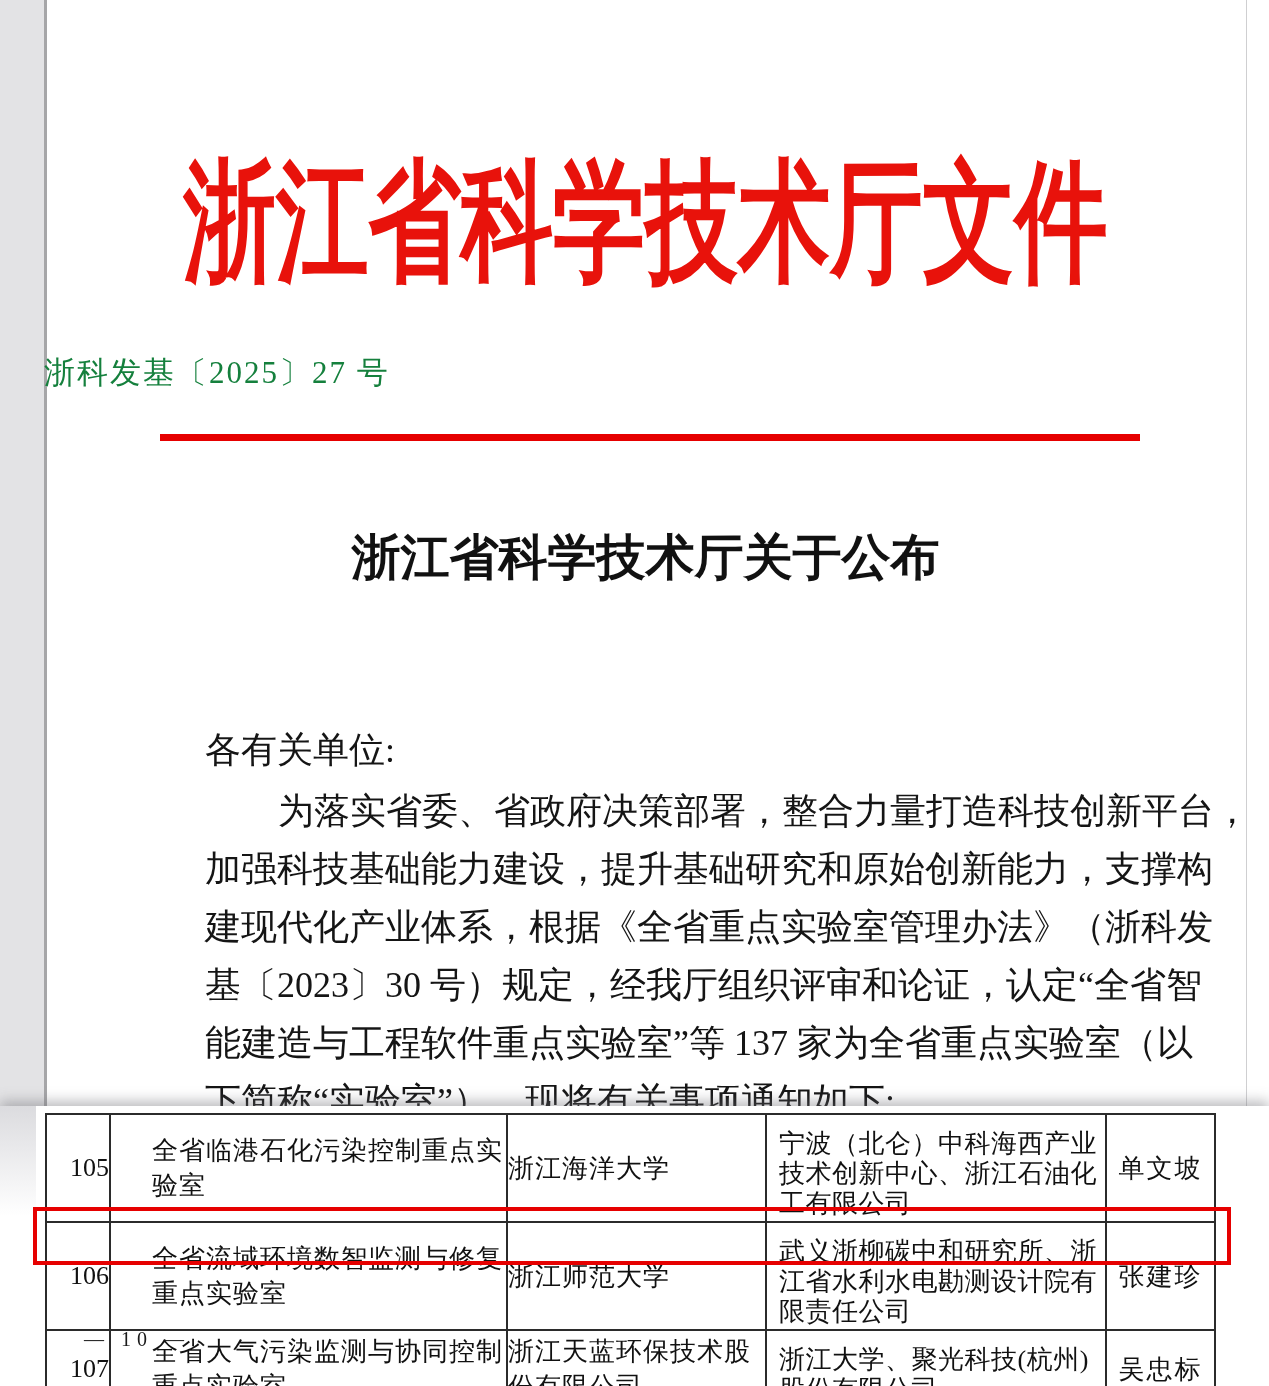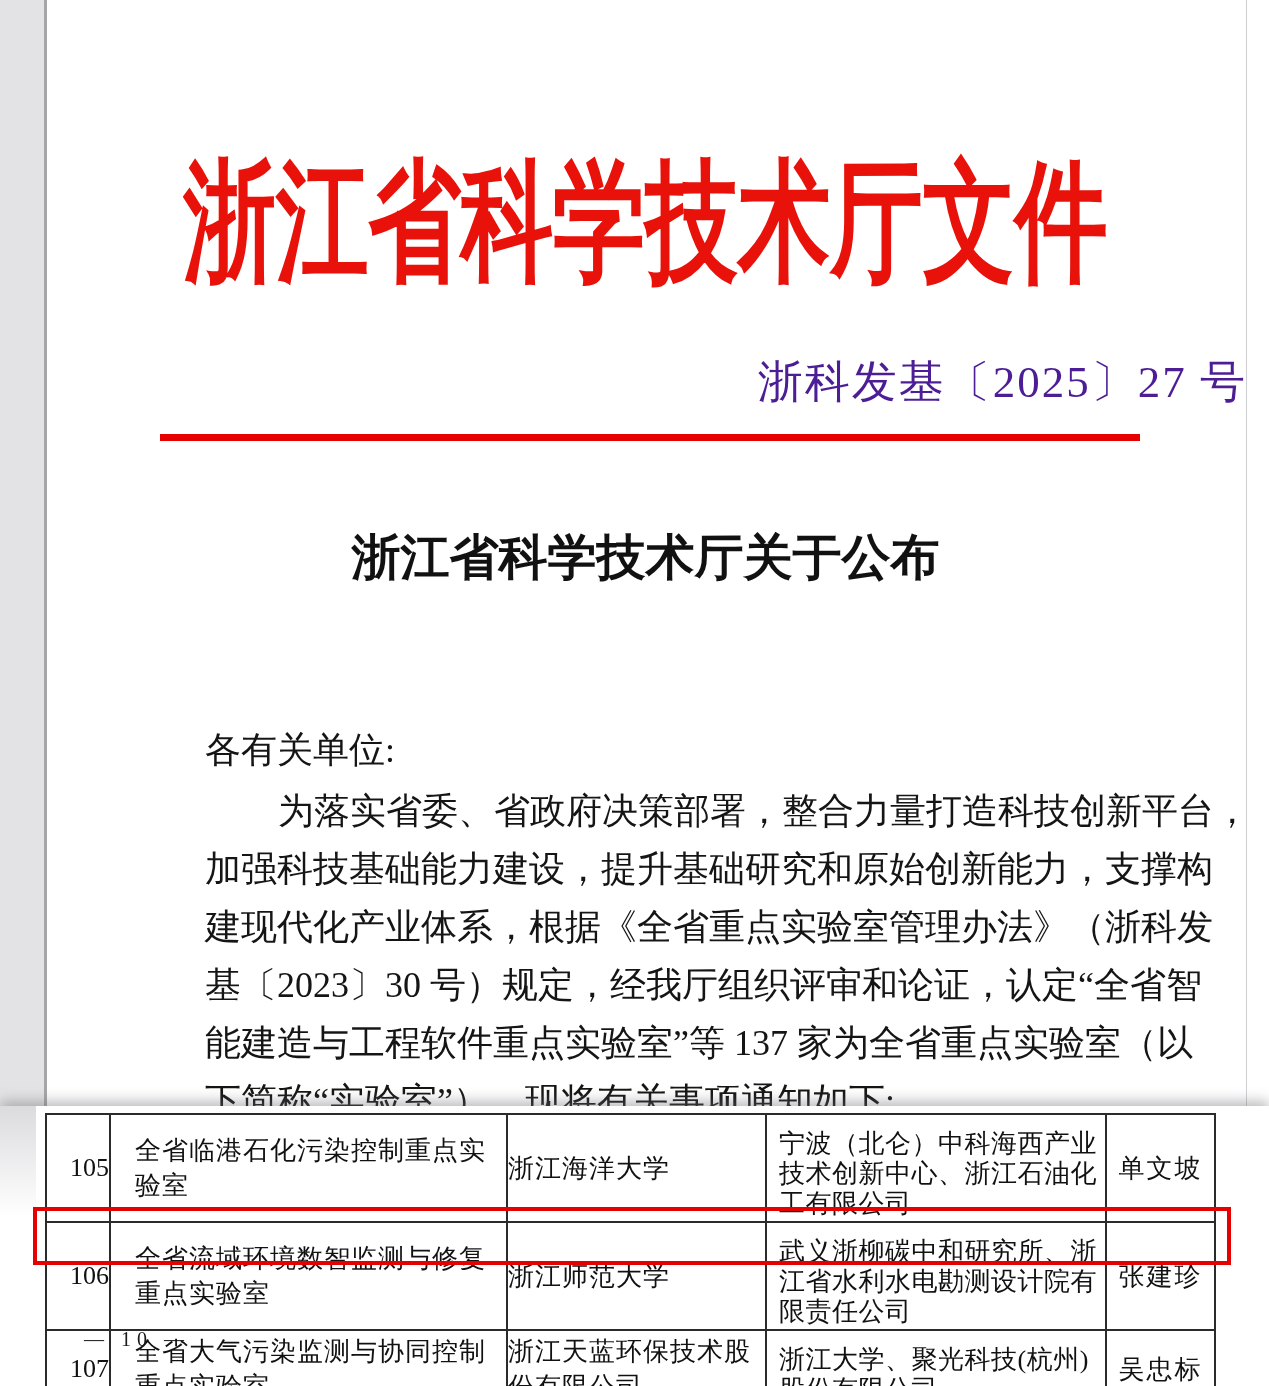--- a/index.html
+++ b/index.html
@@ -41,8 +41,8 @@
 
   .doc-number {
     position: absolute; left: 44px; top: 352px; width: 1203px;
-    text-align: right; z-index: 3;
-    font-size: 45px; color: #4c1d95; letter-spacing: 2px;
+    text-align: left; z-index: 3;
+    font-size: 31px; color: #15803d; letter-spacing: 2px;
   }
 
   .red-divider {

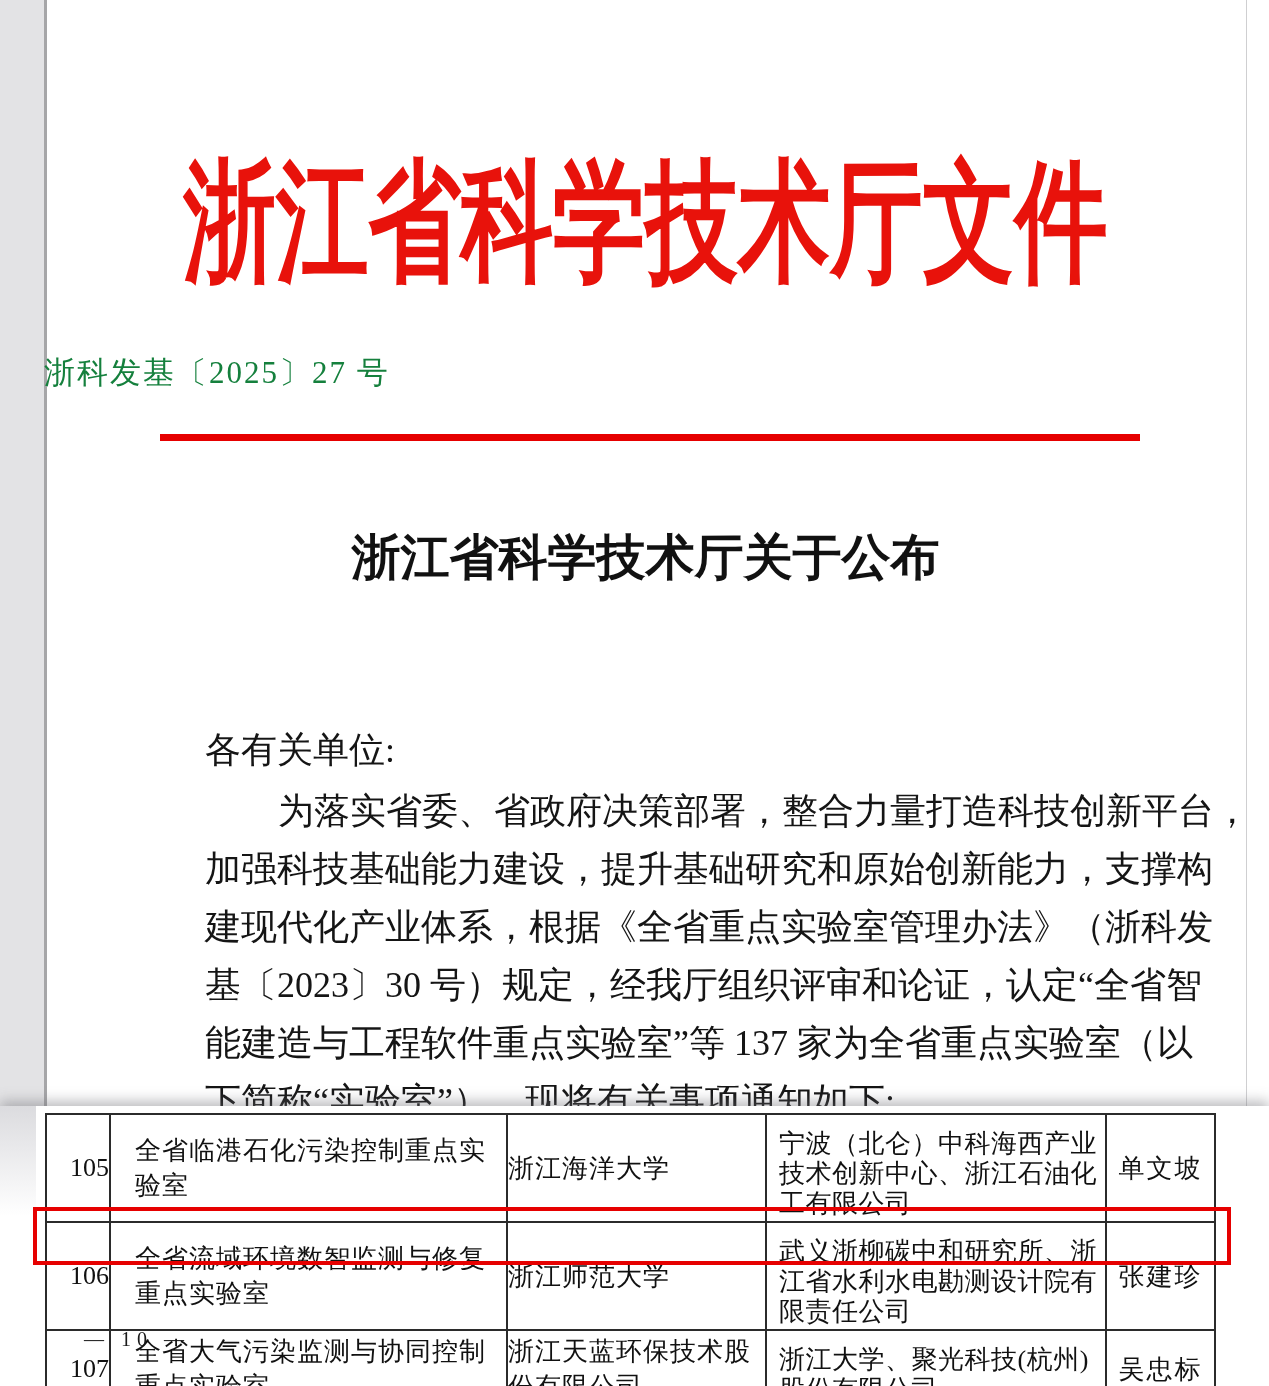--- a/index.html
+++ b/index.html
@@ -95,7 +95,7 @@
     font-family: "Liberation Serif", "DejaVu Serif", serif;
   }
   td.c-num  { text-align: right; font-size: 25px; margin-top: 44px; }
-  td.c-lab  { padding-left: 24px; letter-spacing: 1px; margin-left: 18px; }
+  td.c-lab  { padding-left: 41px; letter-spacing: 1px; margin-left: 18px; }
   td.c-inst { letter-spacing: 1px; }
   td.c-part { padding: 14px 8px 2px 12px; font-size: 25px; line-height: 30px; letter-spacing: 0.5px; }
   td.c-dir  { text-align: center; letter-spacing: 2px; }

